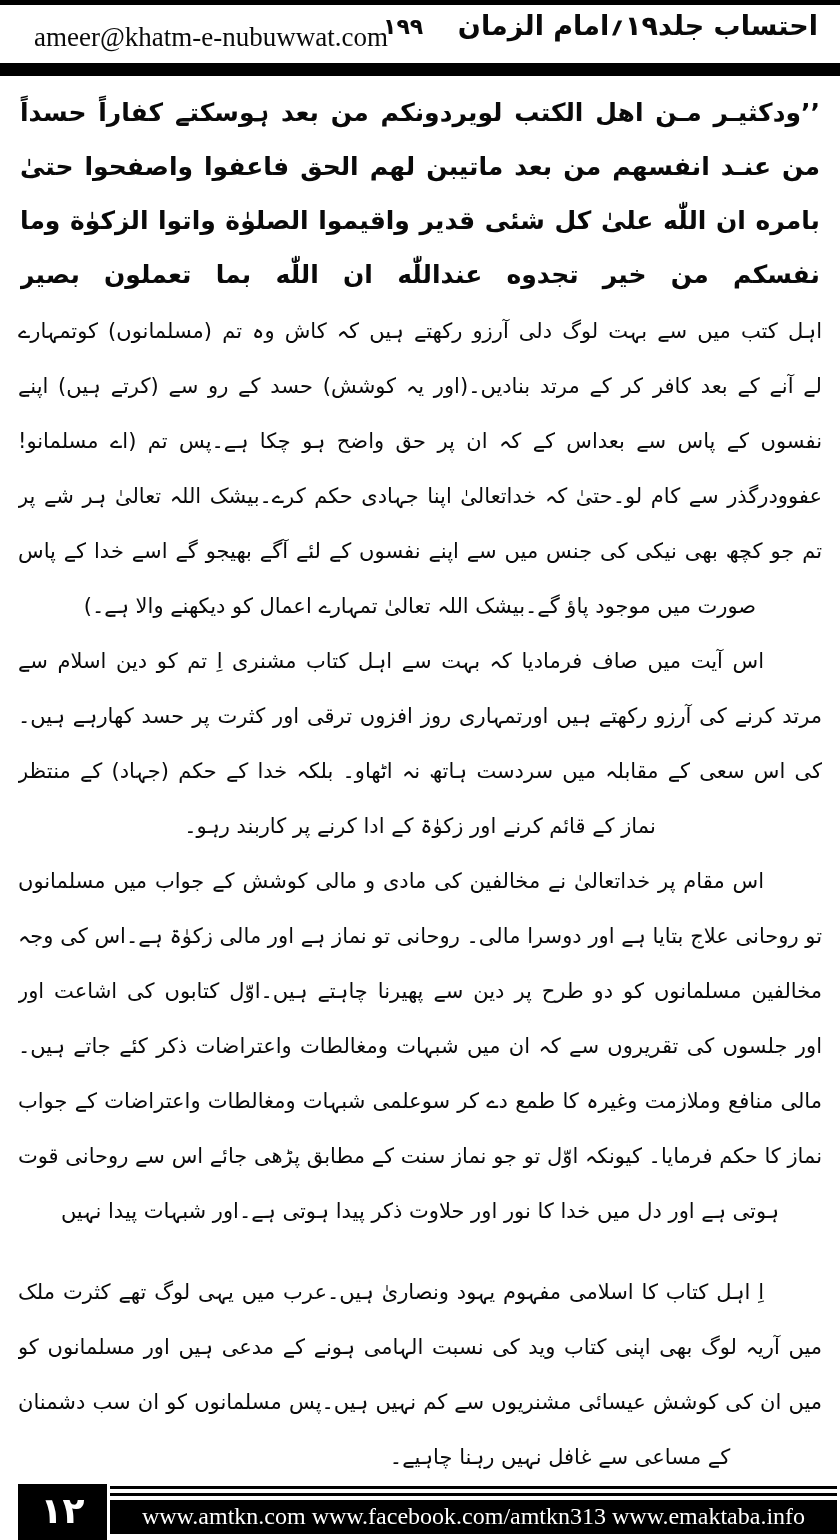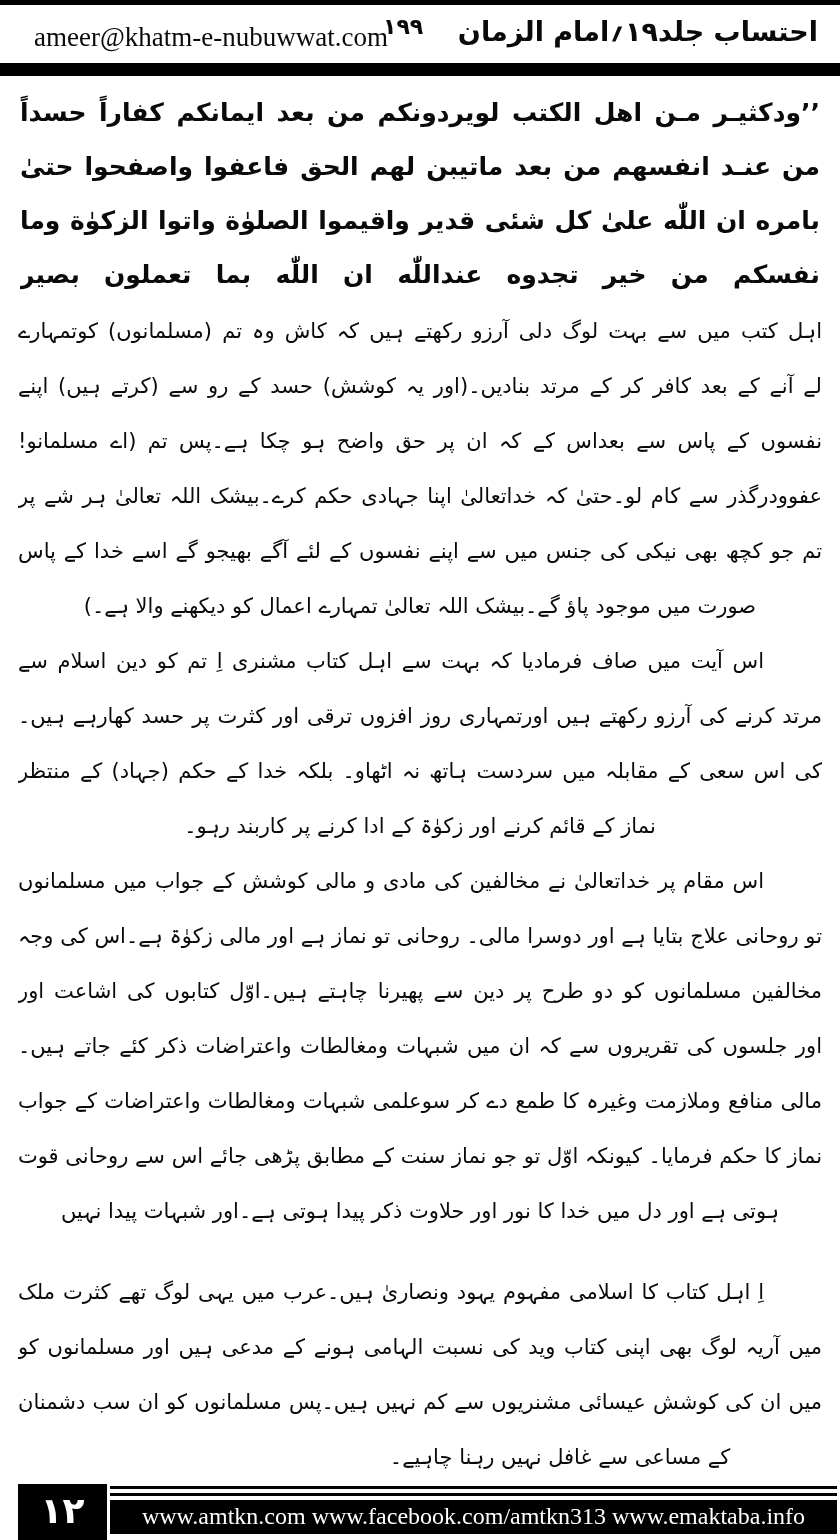--- a/index.html
+++ b/index.html
@@ -12,7 +12,7 @@
   .header{position:absolute;top:10px;left:0;width:840px;height:52px;}
   .header-email{position:absolute;left:34px;top:12px;font-family:"Liberation Serif",serif;font-weight:normal;font-size:27px;letter-spacing:0;}
   .header-page{position:absolute;left:383px;top:4px;font-weight:bold;font-size:22px;direction:rtl;}
-  .header-title{position:absolute;right:22px;top:6px;font-weight:bold;font-size:27px;direction:rtl;white-space:nowrap;}
+  .header-title{position:absolute;right:22px;top:0;font-weight:bold;font-size:27px;direction:rtl;white-space:nowrap;}
   .head-rule{position:absolute;top:63px;left:0;width:840px;height:13px;background:#000;}
   
   .verse{position:absolute;top:86px;left:20px;right:20px;direction:rtl;}

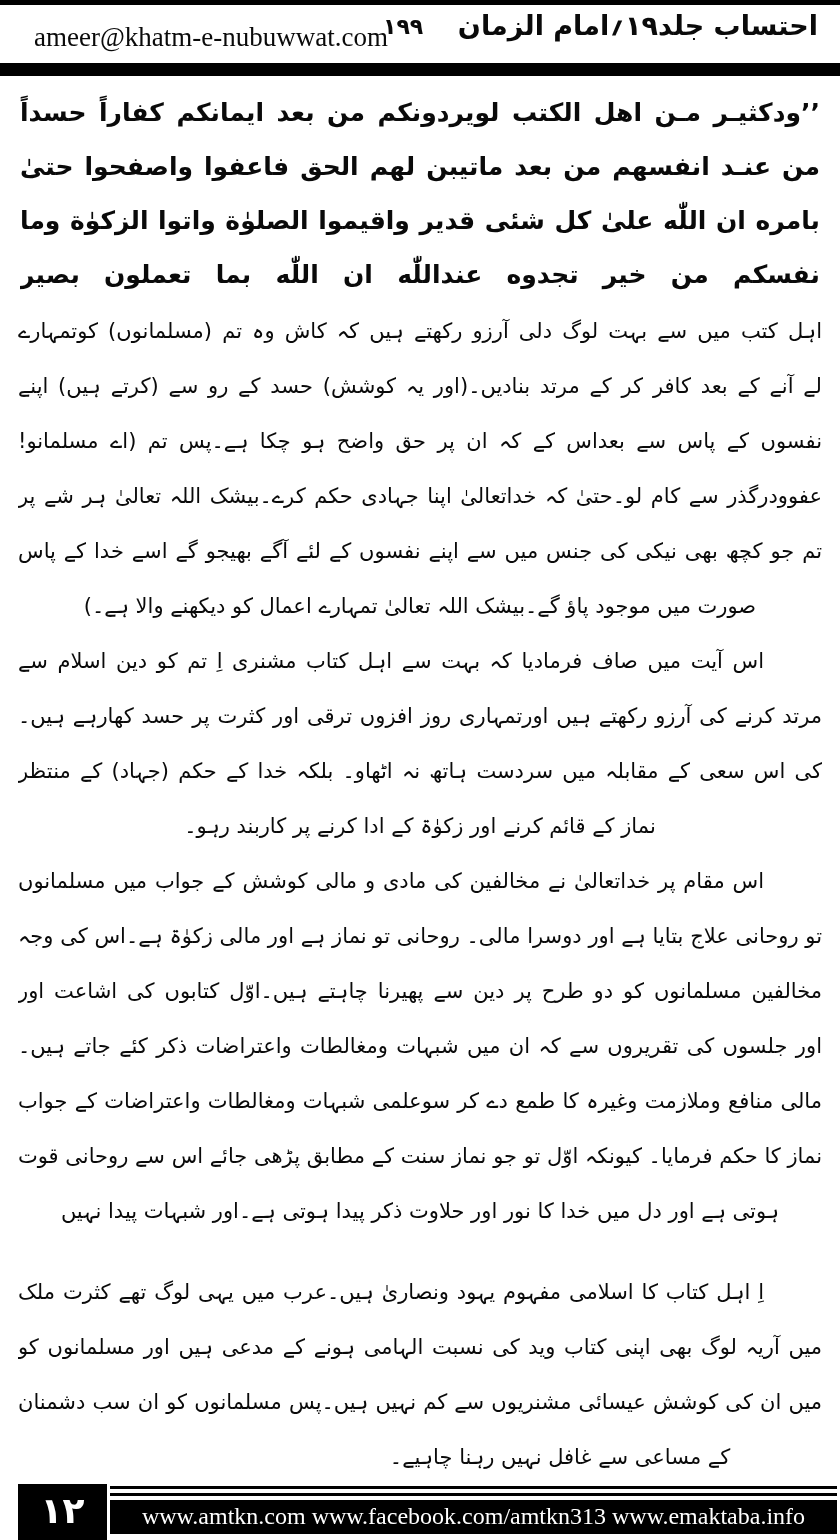--- a/index.html
+++ b/index.html
@@ -57,7 +57,7 @@
 <div class="head-rule"></div>
 
 <div class="verse">
-  <div class="vline">’’ودکثیـر مـن اهل الکتب لویردونکم من بعد ایمانکم کفاراً حسداً</div>
+  <div class="vline">’’ودکثیـر مـن اهل الکتب لویردونکم من بعد ہوسکتے کفاراً حسداً</div>
   <div class="vline">من عنـد انفسهم من بعد ماتیبن لهم الحق فاعفوا واصفحوا حتیٰ یأتی اللّٰه</div>
   <div class="vline">بامره ان اللّٰه علیٰ کل شئی قدیر واقیموا الصلوٰة واتوا الزکوٰة وما تقدموا لا</div>
   <div class="vline">نفسکم من خیر تجدوه عنداللّٰه ان اللّٰه بما تعملون بصیر (بقره:۱۰۹،۱۱۰)‘‘</div>

